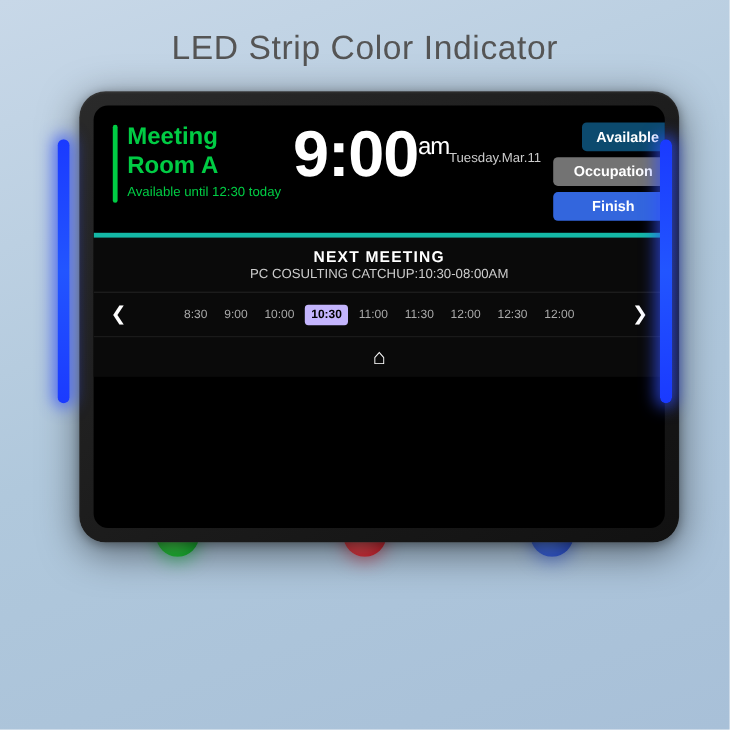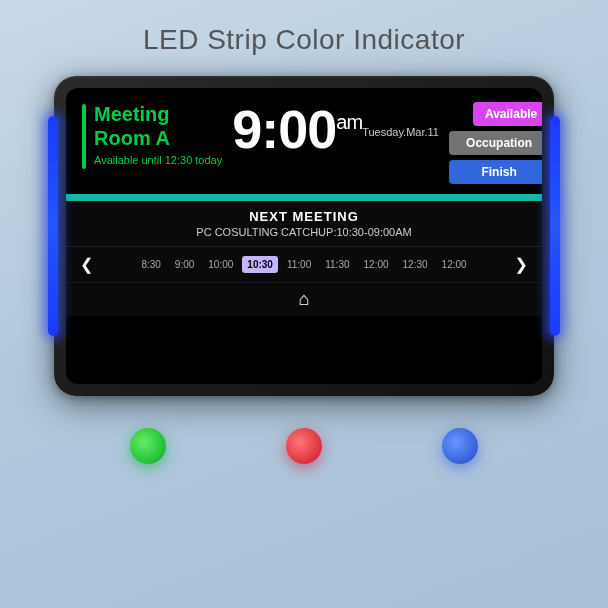--- a/index.html
+++ b/index.html
@@ -58,9 +58,9 @@
 
     .device-outer {
       position: absolute;
-      left: 0; top: 0;
+      left: 12px; top: 0;
       width: 500px;
-      height: 320px;
+      height: 376px;
       background: linear-gradient(145deg, #2a2a2a 0%, #1a1a1a 60%, #111 100%);
       border-radius: 22px;
       box-shadow:

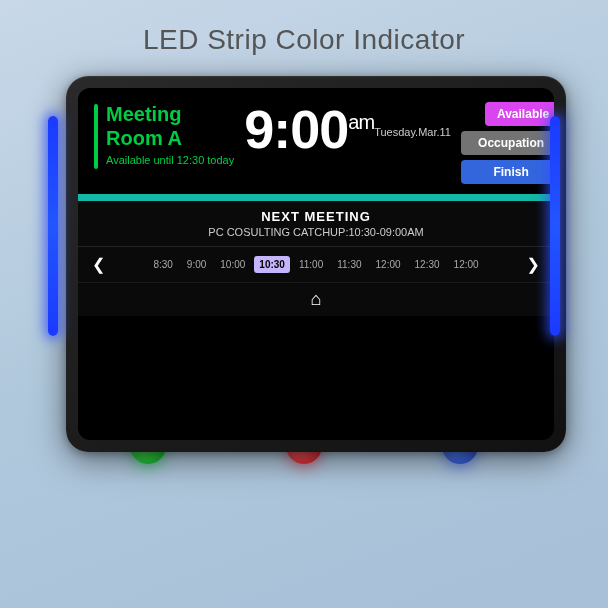--- a/index.html
+++ b/index.html
@@ -173,7 +173,7 @@
       cursor: pointer;
     }
 
-    .btn-available { background: #d946ef; margin-left: 24px; }
+    .btn-available { background: #0c4a6e; margin-left: 24px; }
     .btn-occupation { background: #737373; }
     .btn-finish { background: #3366dd; }
 

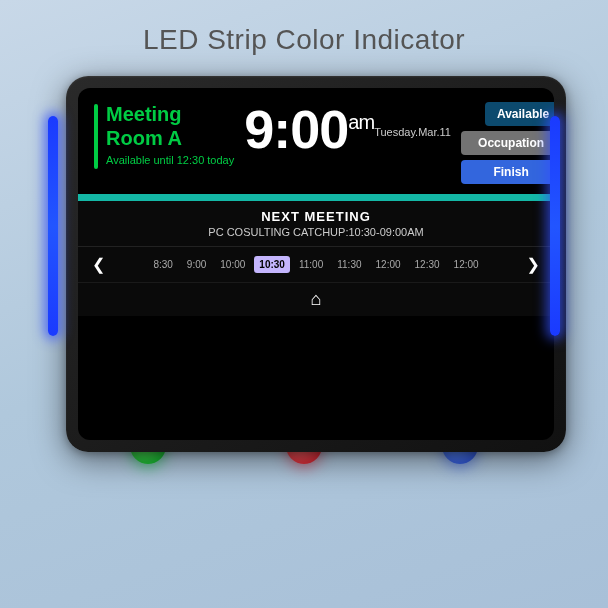--- a/index.html
+++ b/index.html
@@ -182,7 +182,7 @@
       background: #0a0a0a;
       padding: 8px 16px;
       text-align: center;
-      border-top: 7px solid #14b8a6;
+      border-top: 4px solid #14b8a6;
     }
 
     .next-meeting-title {

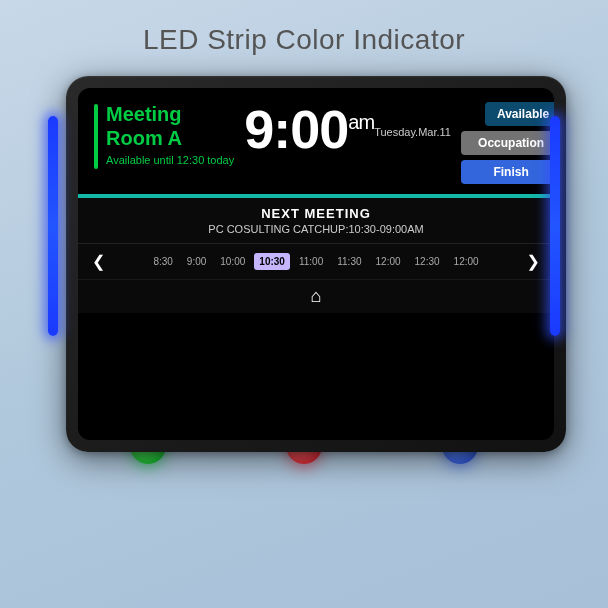--- a/index.html
+++ b/index.html
@@ -323,7 +323,7 @@
 
       <div class="next-meeting">
         <div class="next-meeting-title">NEXT MEETING</div>
-        <div class="next-meeting-detail">PC COSULTING CATCHUP:10:30-09:00AM</div>
+        <div class="next-meeting-detail">PC COSULTING CATCHUP:10:30-08:00AM</div>
       </div>
 
       <div class="timeline-section">

